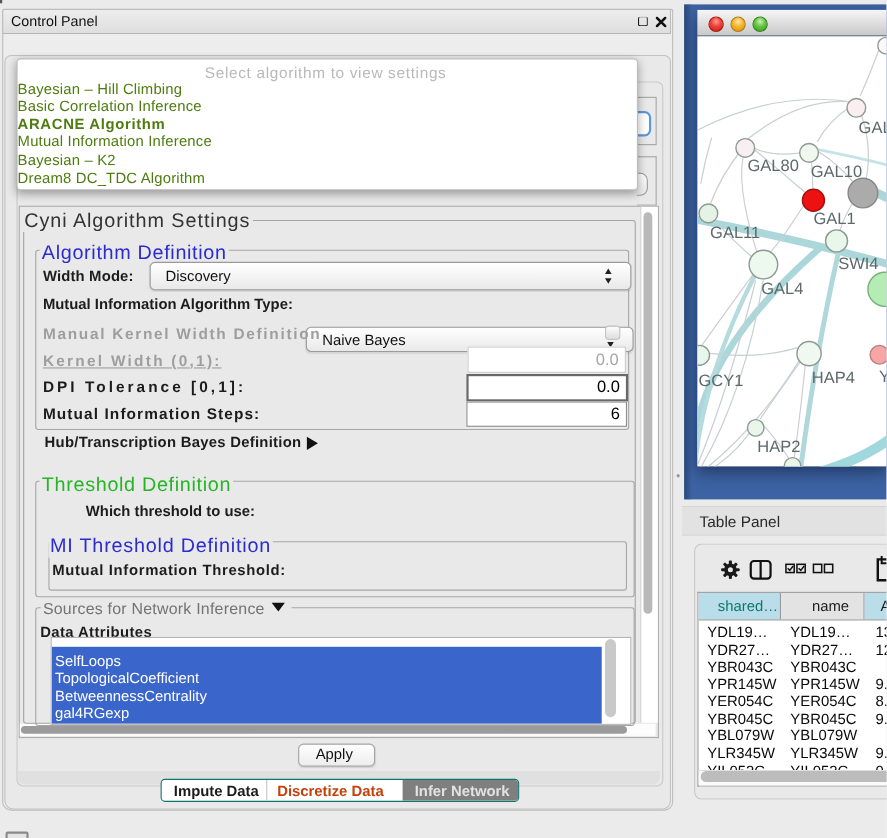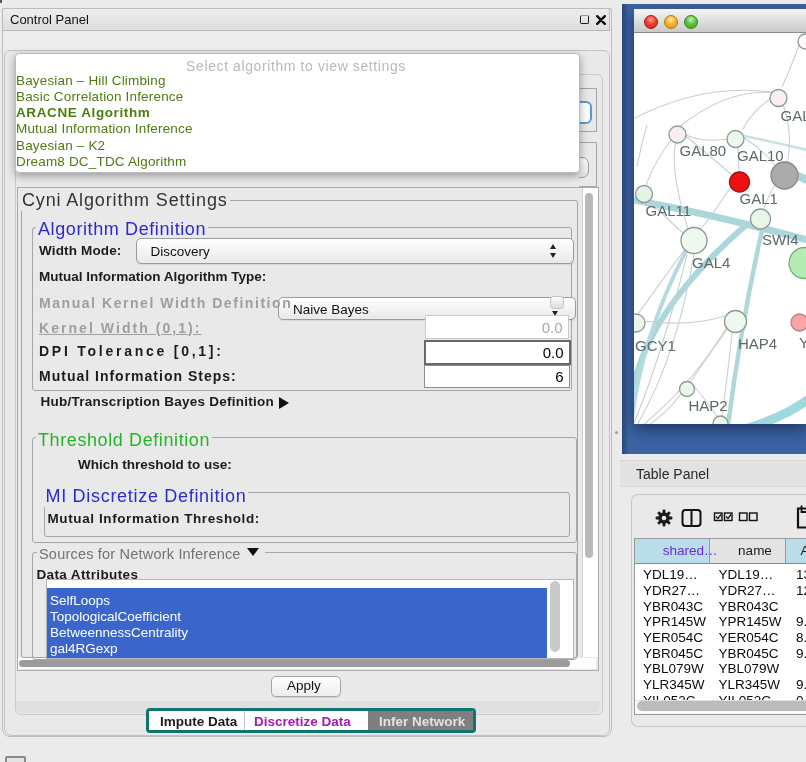--- a/index.html
+++ b/index.html
@@ -96,7 +96,7 @@
   <div class="lbl" style="left:78px;top:457px;">Which threshold to use:</div>
 
   <div class="gbox" style="left:44px;top:492px;width:524px;height:43px;"></div>
-  <div class="gcap" style="left:43.5px;top:486px;color:#2b2bd0;letter-spacing:0.7px;">MI Discretize Definition</div>
+  <div class="gcap" style="left:43.5px;top:486px;color:#2b2bd0;letter-spacing:0.7px;">MI Threshold Definition</div>
 
   <div class="lbl" style="left:47.5px;top:511px;letter-spacing:0.6px;">Mutual Information Threshold:</div>
 

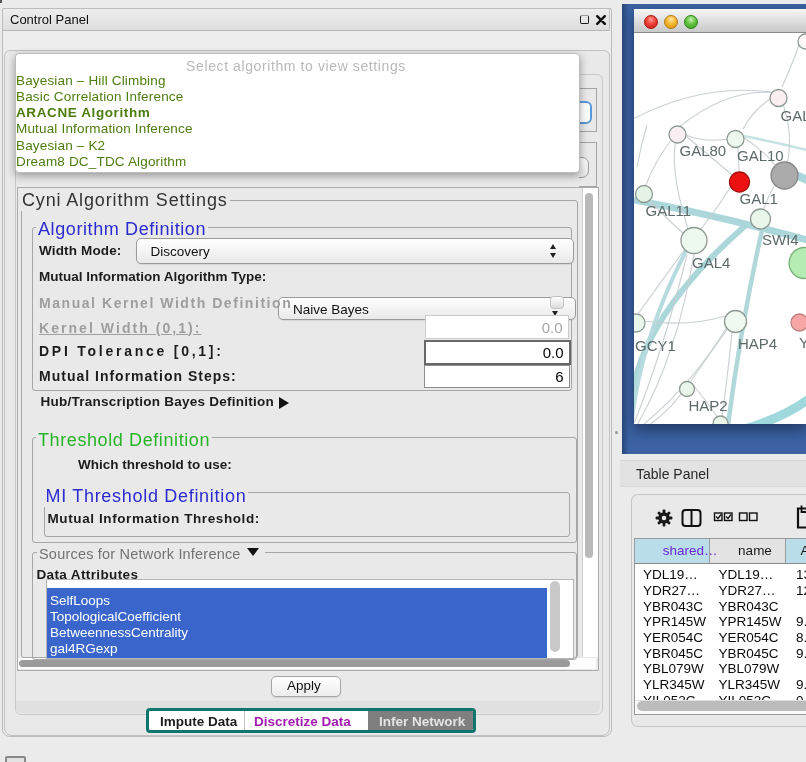--- a/index.html
+++ b/index.html
@@ -263,7 +263,7 @@
       <div class="abs" style="left:0;top:0;width:74.5px;height:23.5px;background:#b9dde9;border-right:1px solid #9a9a9a;"></div>
       <div class="abs" style="left:75.5px;top:0;width:75px;height:23.5px;background:#e3e3e3;border-right:1px solid #9a9a9a;"></div>
       <div class="abs" style="left:151.5px;top:0;width:22px;height:23.5px;background:#b9dde9;"></div>
-      <div class="abs" style="left:8px;top:4px;width:75px;text-align:right;font-size:13.5px;color:#6d28d9;">shared…</div>
+      <div class="abs" style="left:8px;top:4px;width:75px;text-align:center;font-size:13.5px;color:#0f766e;">shared…</div>
       <div class="abs" style="left:83px;top:4px;width:75px;text-align:center;font-size:13.5px;color:#1c1c1c;">name</div>
       <div class="abs" style="left:166px;top:4px;font-size:13.5px;color:#1c1c1c;">A</div>
     </div>

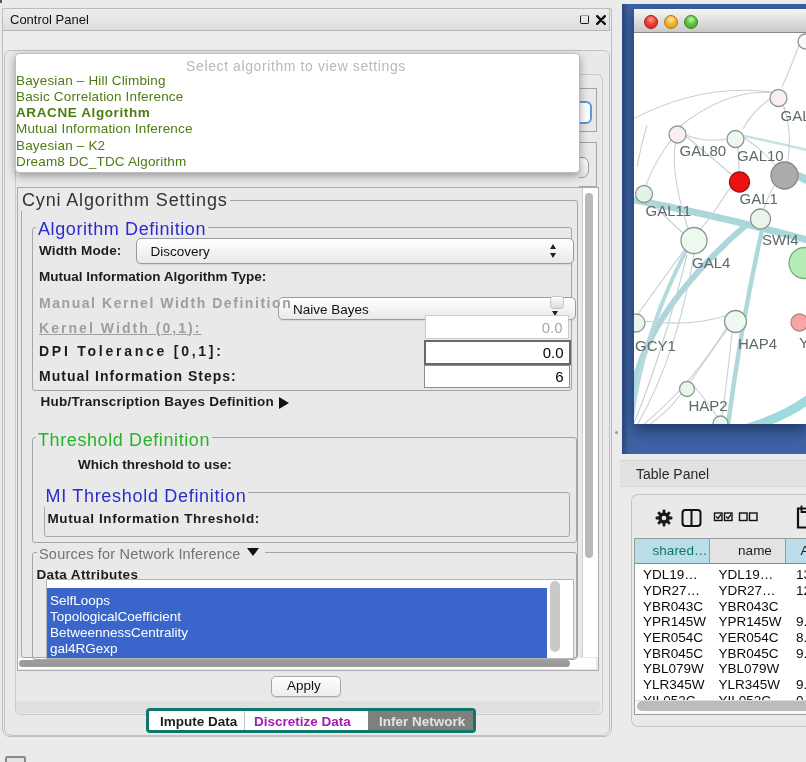--- a/index.html
+++ b/index.html
@@ -115,7 +115,7 @@
   <div class="abs" style="left:270.5px;top:675.5px;width:68px;height:19px;border:1px solid #a6a6a6;border-radius:5px;background:linear-gradient(#fefefe,#ededed);box-shadow:0 1px 1px rgba(0,0,0,0.1);"></div>
   <div class="abs" style="left:287px;top:678px;font-size:13.5px;color:#111;">Apply</div>
 
-  <div class="abs" style="left:146px;top:708px;width:324px;height:18.5px;background:#fff;border:3px solid #0f766e;border-radius:4px;overflow:hidden;">
+  <div class="abs" style="left:146px;top:708px;width:324px;height:18.5px;background:#fff;border:1px solid #0f766e;border-radius:4px;overflow:hidden;">
     <div class="abs" style="left:218.5px;top:0;width:106px;height:19px;background:#7f7f7f;"></div>
     <div class="abs" style="left:95px;top:0;width:1px;height:19px;background:#c4c4c4;"></div>
     <div class="abs" style="left:11px;top:2.5px;font-size:13.5px;font-weight:bold;color:#1c1c1c;">Impute Data</div>

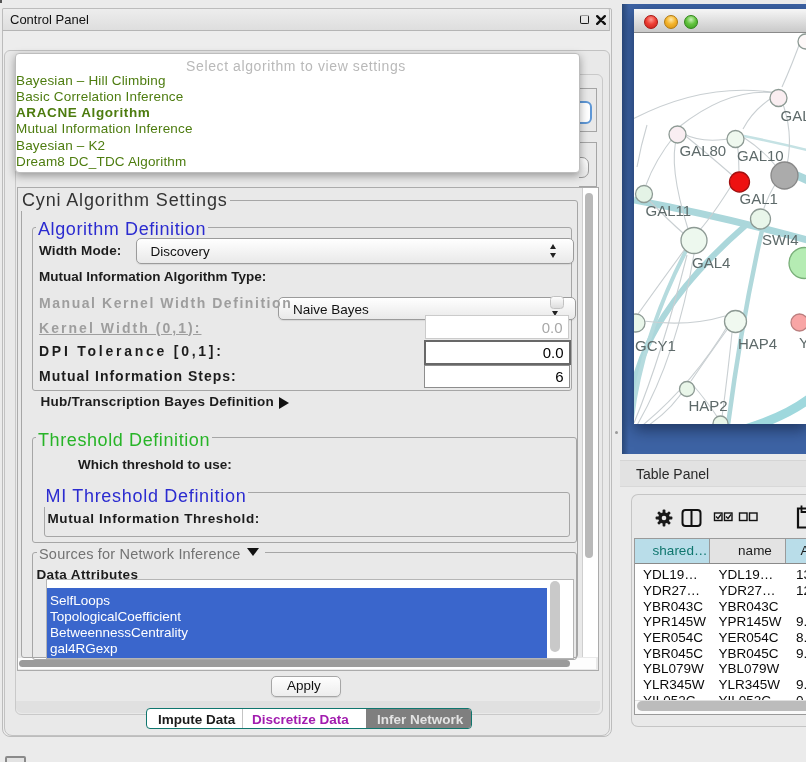--- a/index.html
+++ b/index.html
@@ -119,7 +119,7 @@
     <div class="abs" style="left:218.5px;top:0;width:106px;height:19px;background:#7f7f7f;"></div>
     <div class="abs" style="left:95px;top:0;width:1px;height:19px;background:#c4c4c4;"></div>
     <div class="abs" style="left:11px;top:2.5px;font-size:13.5px;font-weight:bold;color:#1c1c1c;">Impute Data</div>
-    <div class="abs" style="left:105px;top:2.5px;font-size:13.5px;font-weight:bold;color:#a21caf;">Discretize Data</div>
+    <div class="abs" style="left:105px;top:2.5px;font-size:13.5px;font-weight:bold;color:#c2410c;">Discretize Data</div>
     <div class="abs" style="left:230px;top:2.5px;font-size:13.5px;font-weight:bold;color:#e3e3e3;">Infer Network</div>
   </div>
 

